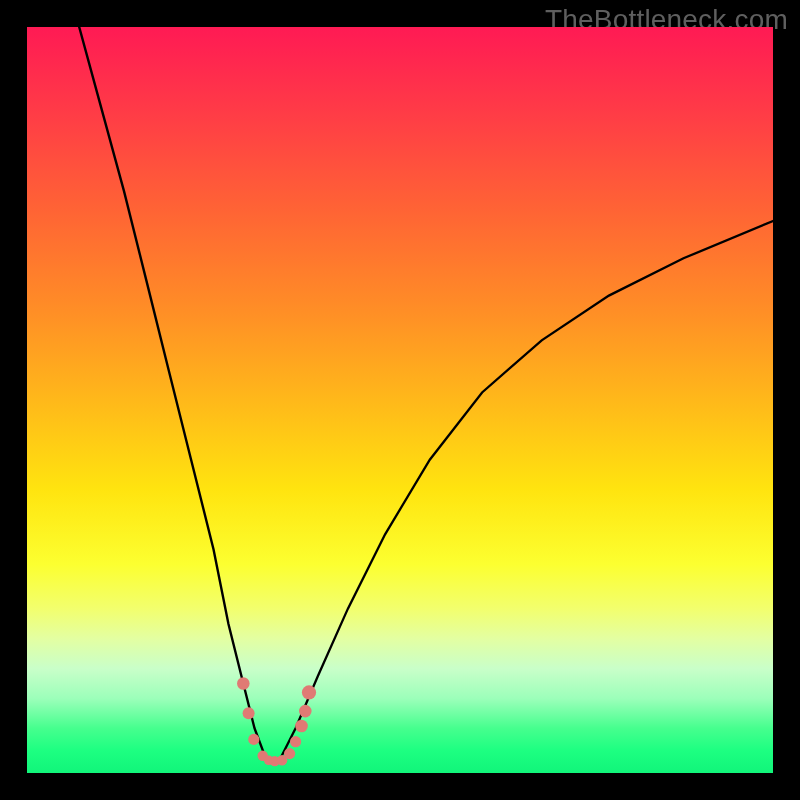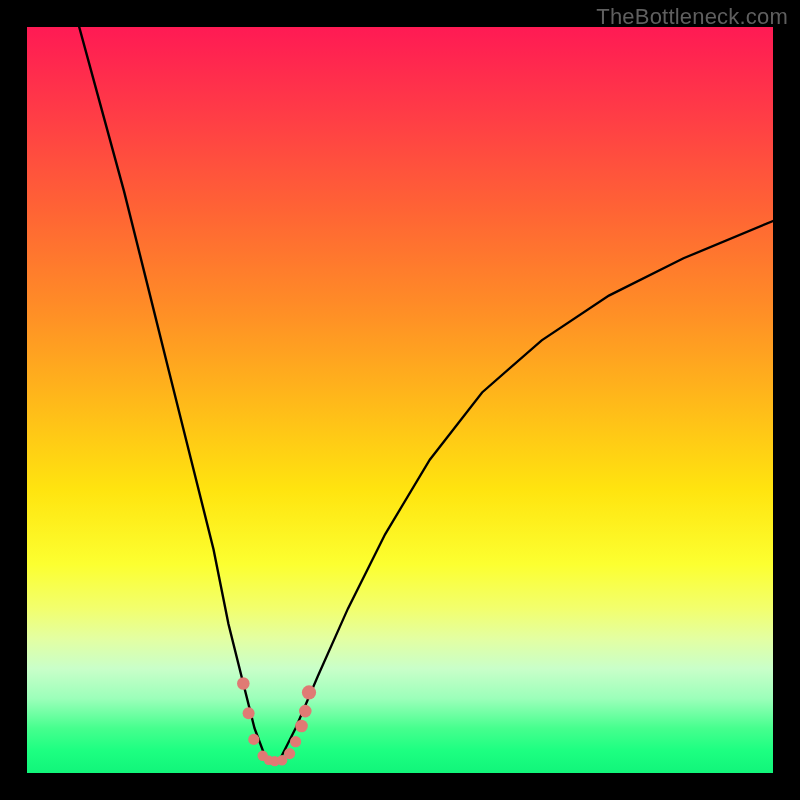--- a/index.html
+++ b/index.html
@@ -46,7 +46,7 @@
     position: absolute;
     top: 4px;
     right: 12px;
-    font-size: 22px;
+    font-size: 28px;
     font-weight: 400;
     color: #5f5f5f;
     letter-spacing: 0.2px;

